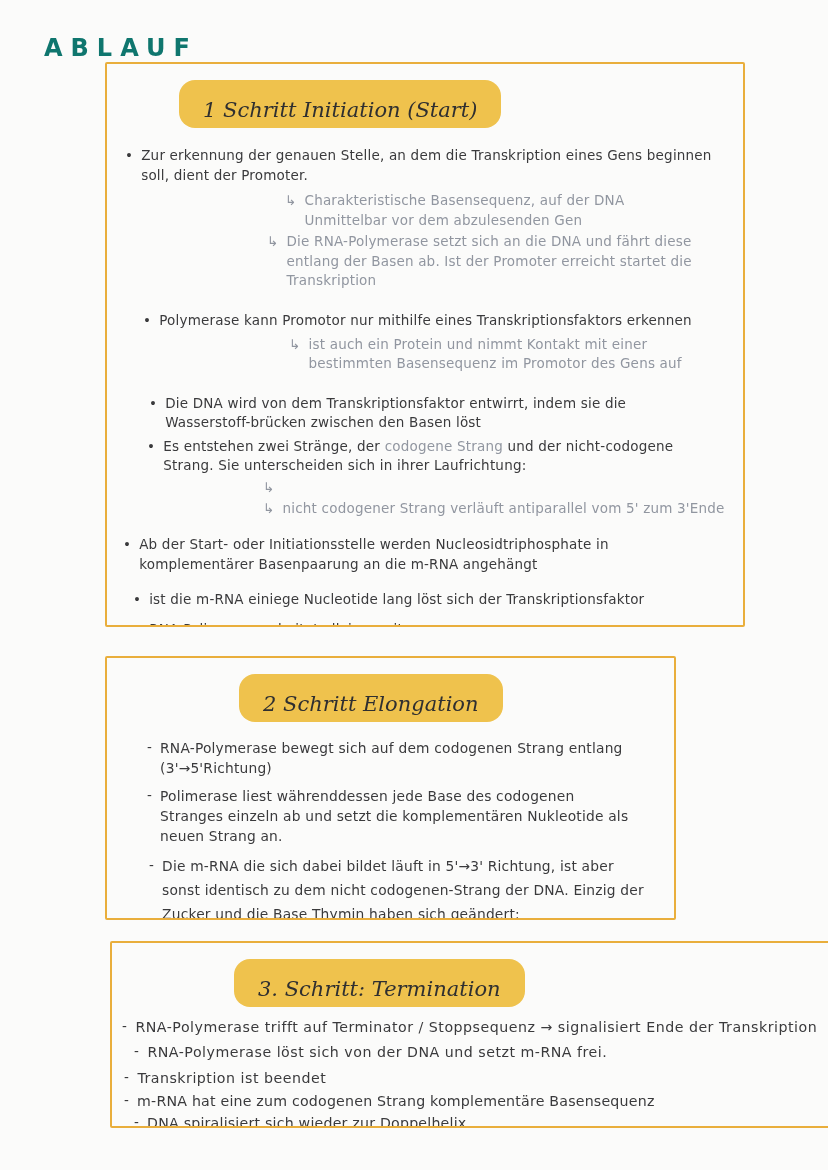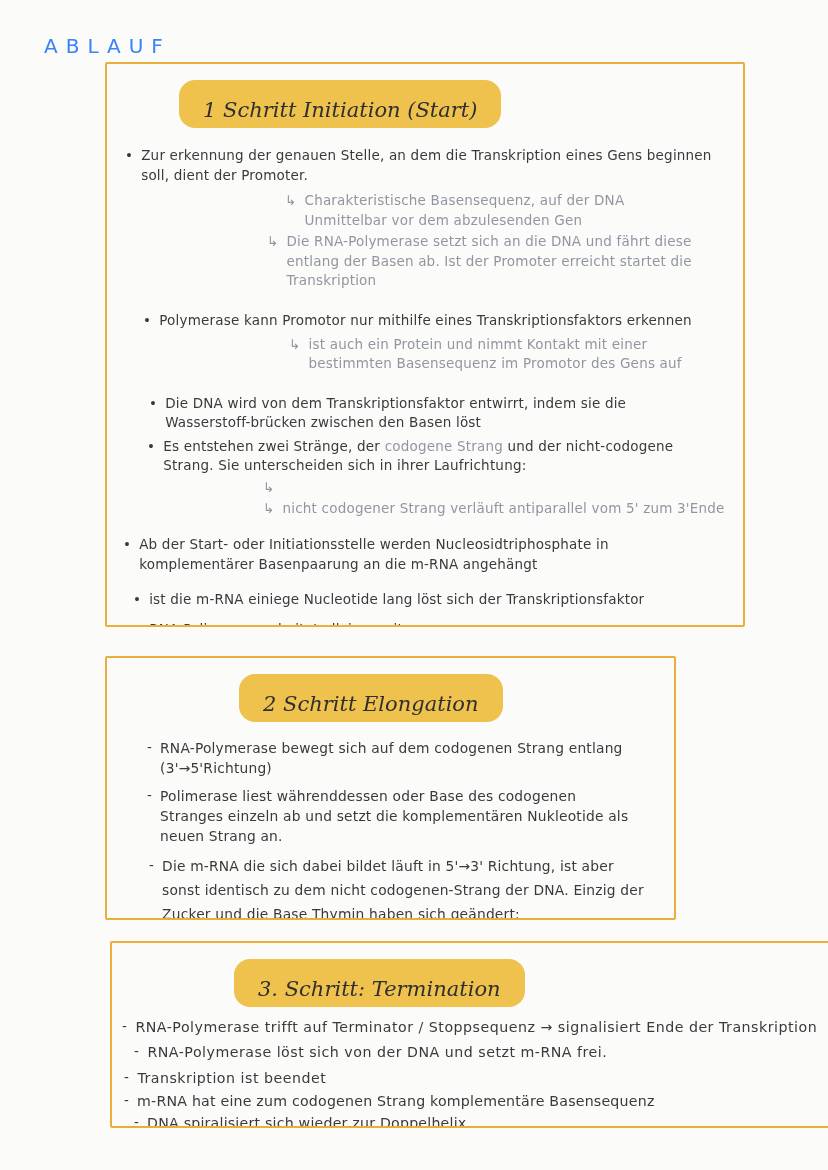--- a/index.html
+++ b/index.html
@@ -21,10 +21,10 @@
   .page-title{
     position:absolute;
     left:44px; top:34px;
-    font-size:20px;
+    font-size:24px;
     letter-spacing:8px;
-    color:#3b82f6;
-    font-weight:400;
+    color:#0f766e;
+    font-weight:700;
   }
   .note-box{
     position:absolute;

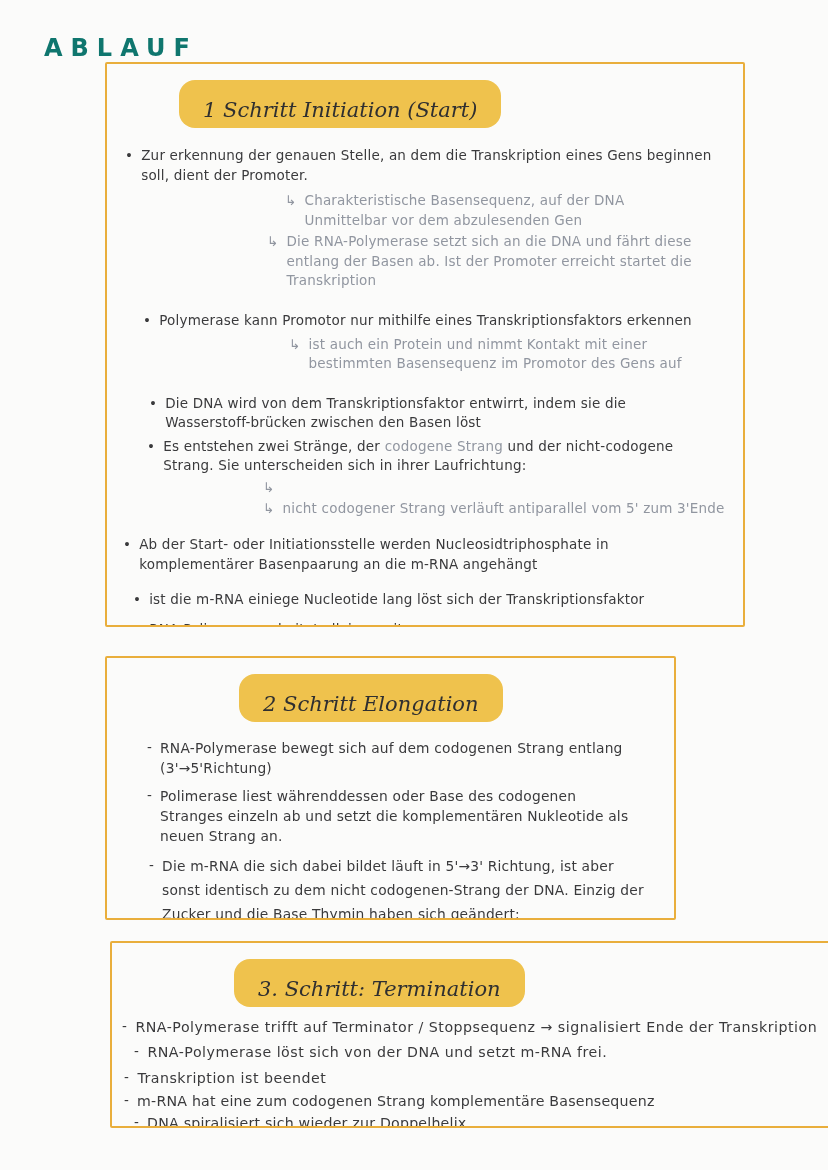--- a/index.html
+++ b/index.html
@@ -175,7 +175,7 @@
   </div>
   <div class="row r-b2">
     <span class="mk">-</span>
-    <span class="tx">Polimerase liest währenddessen oder Base des codogenen Stranges einzeln ab und setzt die komplementären Nukleotide als neuen Strang an.</span>
+    <span class="tx">Polimerase liest währenddessen jede Base des codogenen Stranges einzeln ab und setzt die komplementären Nukleotide als neuen Strang an.</span>
   </div>
   <div class="row r-b3">
     <span class="mk">-</span>

